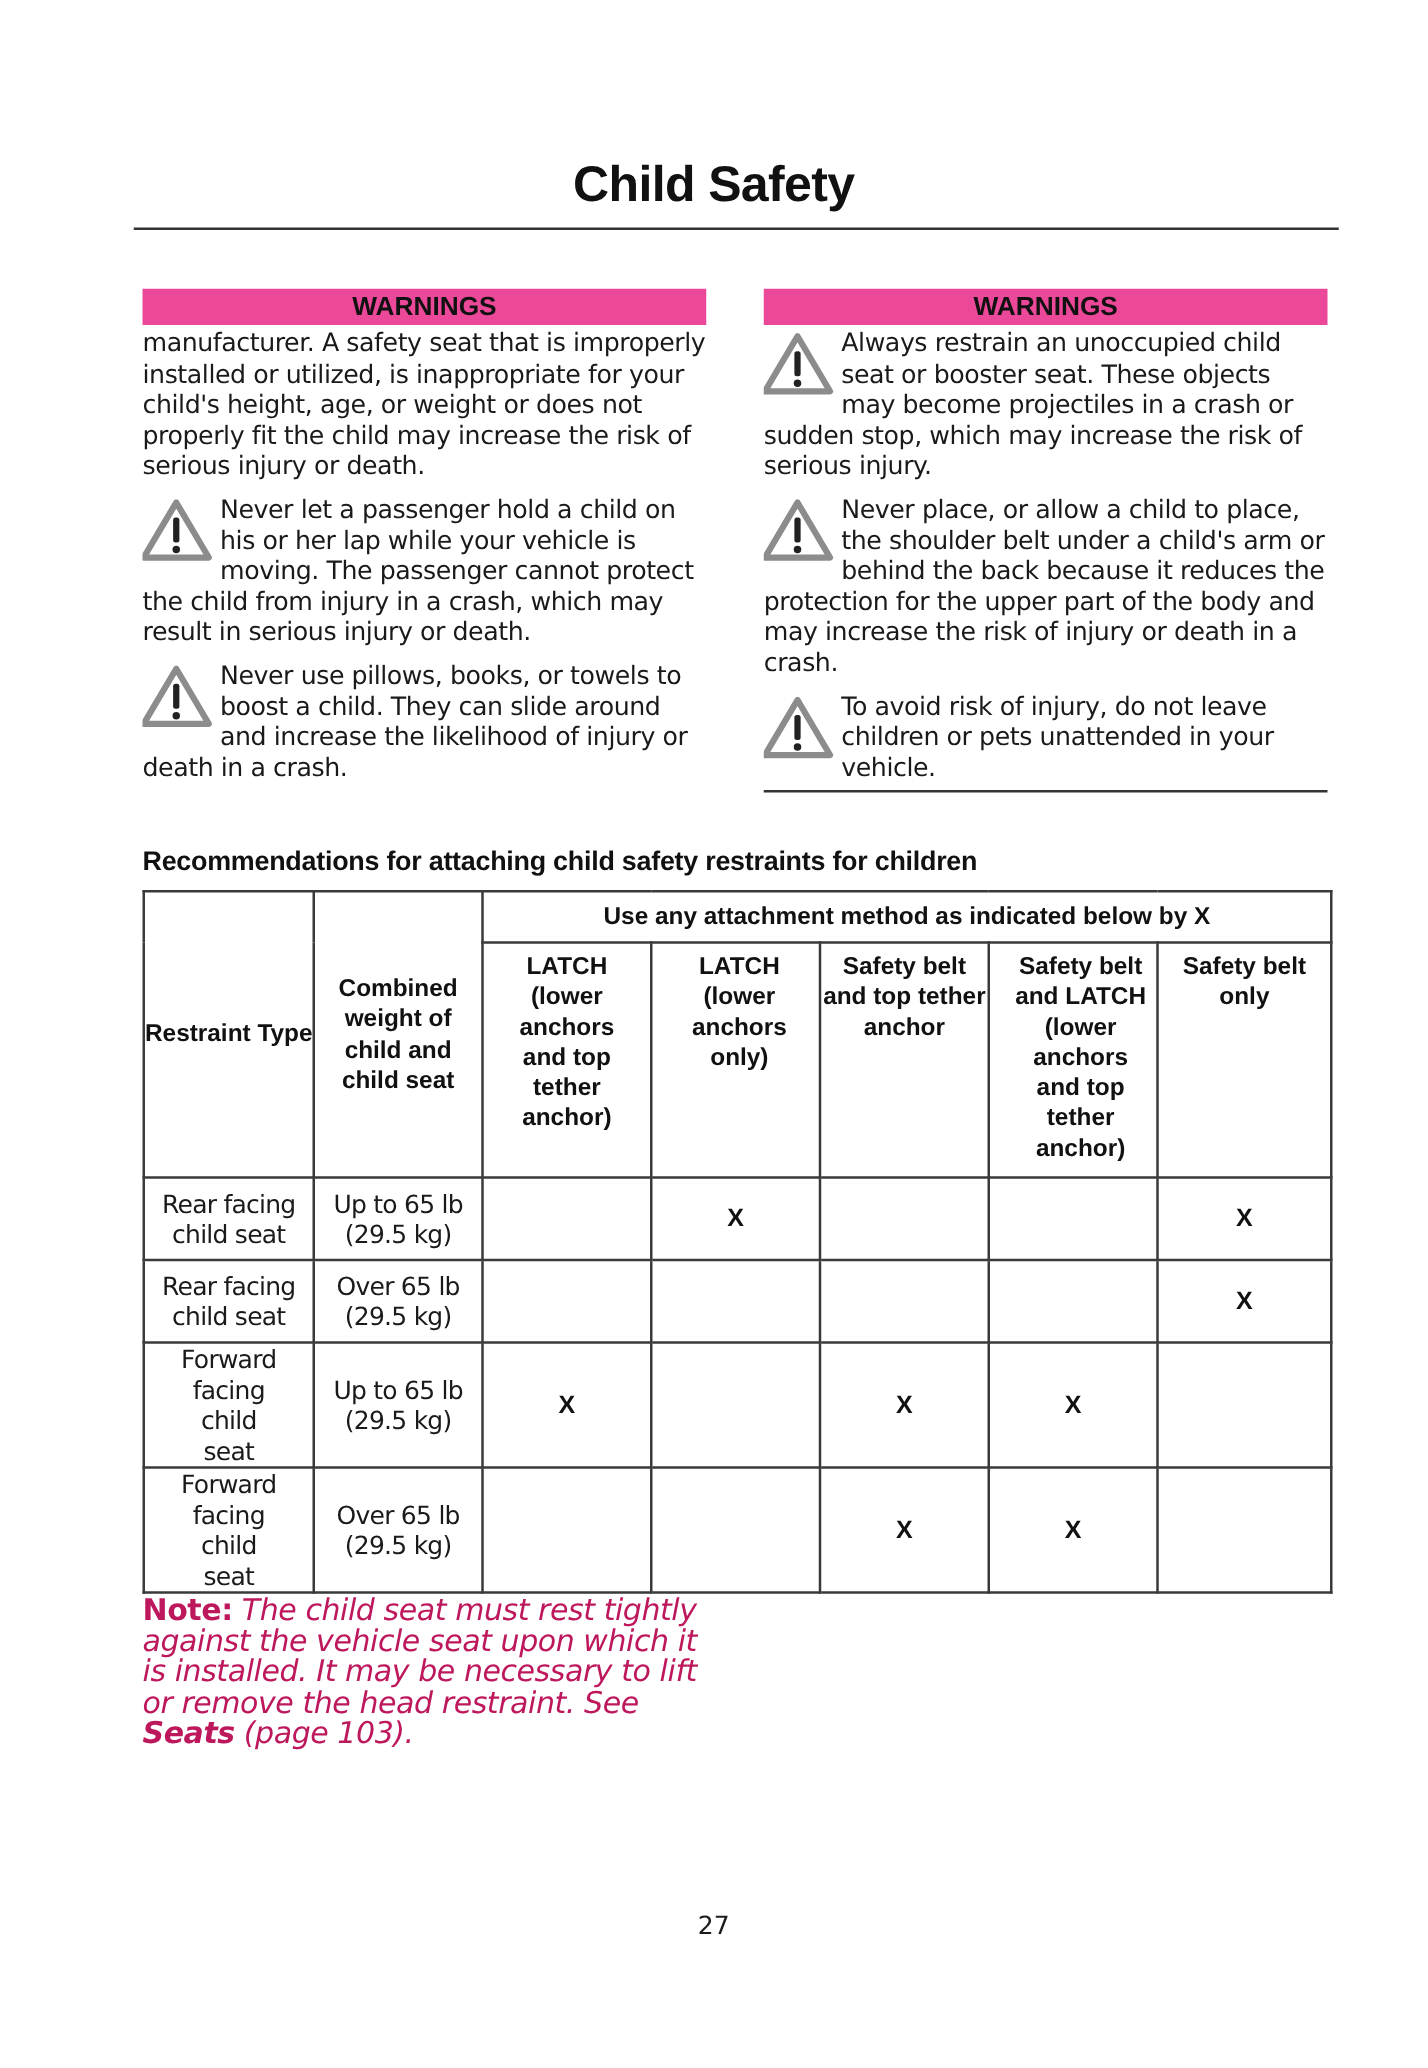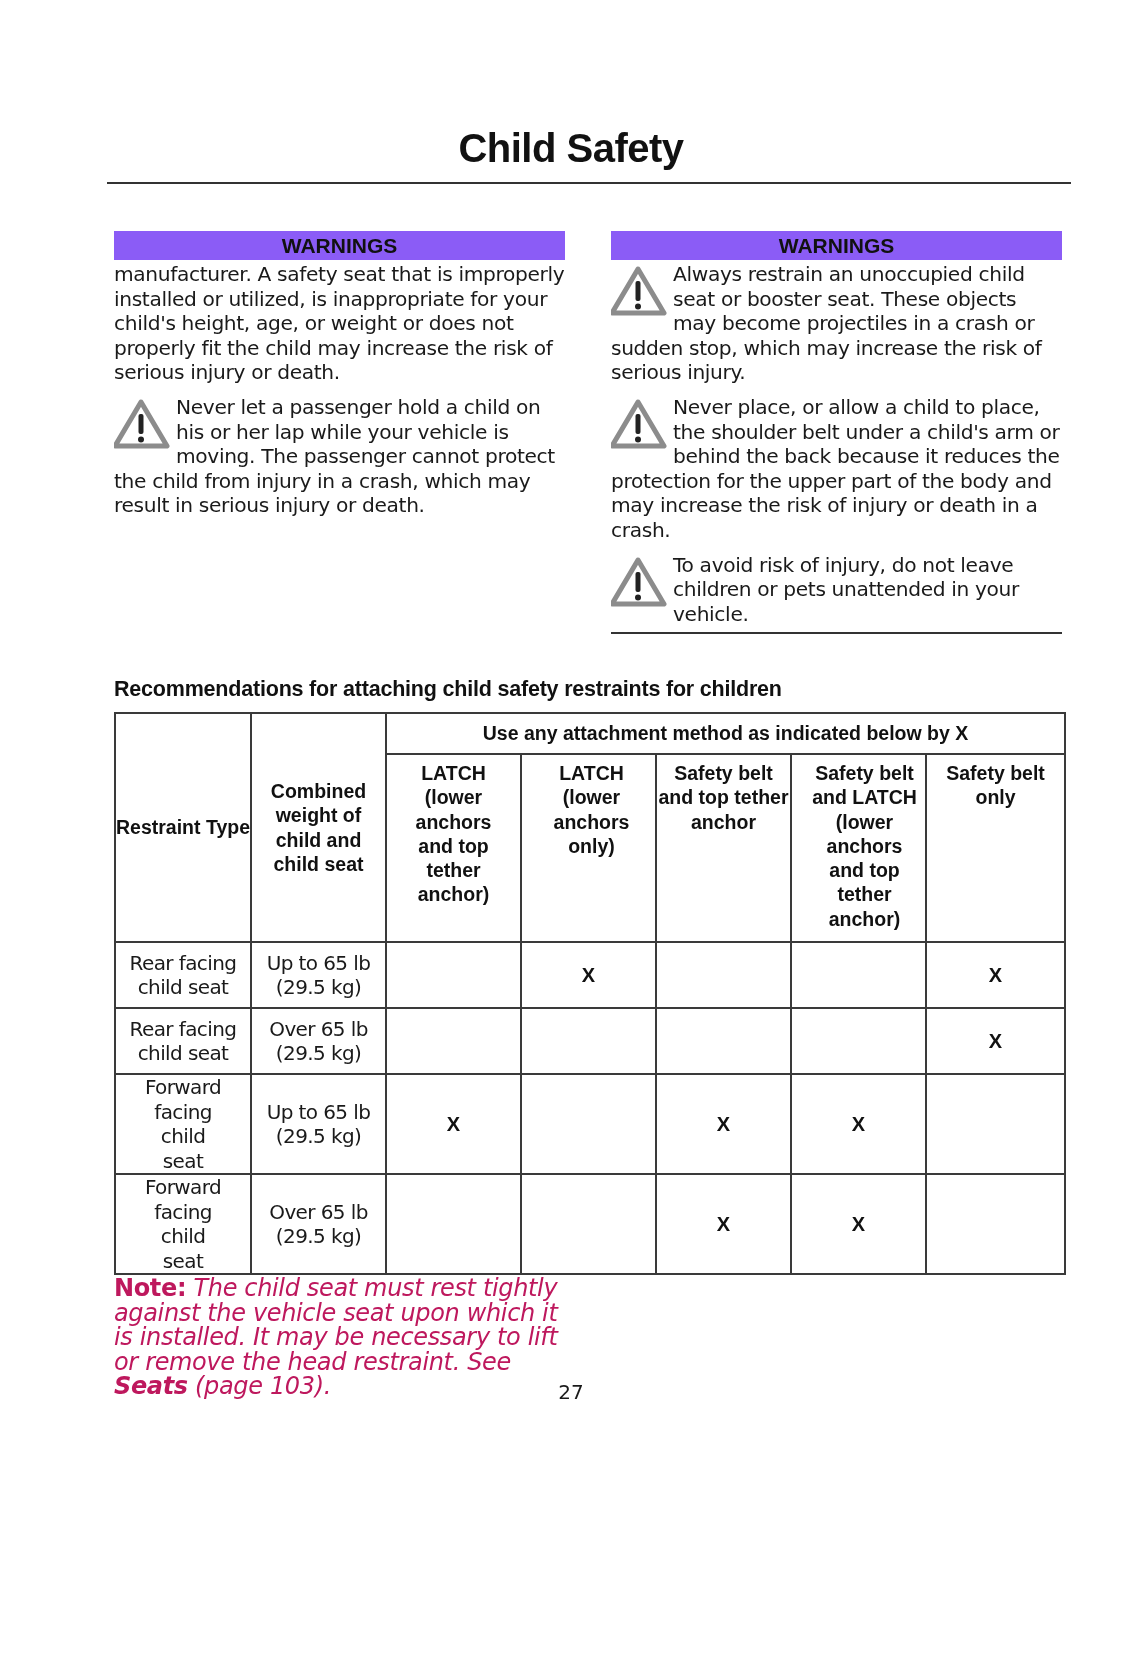--- a/index.html
+++ b/index.html
@@ -20,7 +20,7 @@
   .col.left { left: 114px; }
   .col.right { left: 611px; }
   .warn-head {
-    background: #8b5cf6; height: 29px; line-height: 30px; text-align: center;
+    background: #ec4899; height: 29px; line-height: 30px; text-align: center;
     font-family: "Liberation Sans", sans-serif; font-weight: bold; font-size: 21px; color: #111;
   }
   .para {

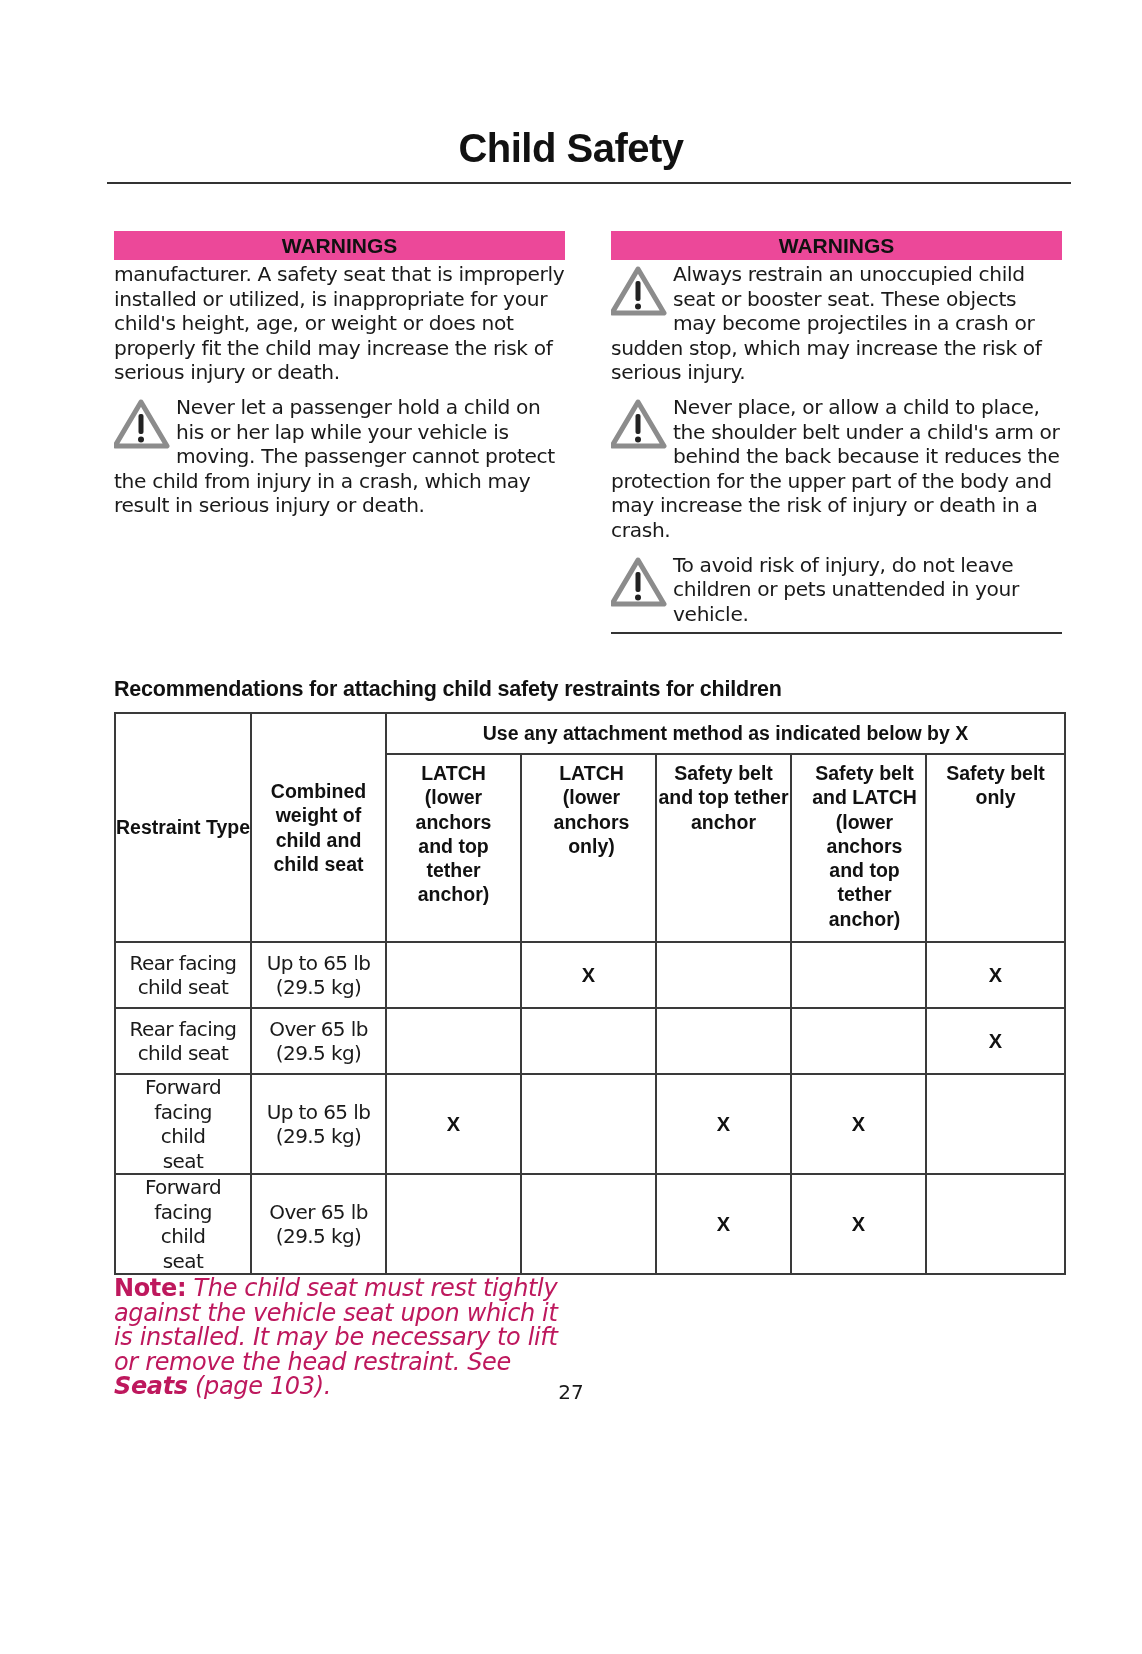--- a/index.html
+++ b/index.html
@@ -92,6 +92,16 @@
     <p class="para">Never let a passenger hold a child on his or her lap while your vehicle is moving. The passenger cannot protect the child from injury in a crash, which may result in serious injury or death.</p>
   </div>
 
+  <div class="warn-item">
+    <span class="icon">
+      <svg width="58" height="52" viewBox="0 0 58 52">
+          <polygon points="27,3 53,47 1,47" fill="#fff" stroke="#8c8c8c" stroke-width="5" stroke-linejoin="round"></polygon>
+          <rect x="24.5" y="15" width="5" height="20" rx="2" fill="#222"></rect>
+          <circle cx="27" cy="40.5" r="3" fill="#222"></circle>
+        </svg>
+    </span>
+    <p class="para">Never use pillows, books, or towels to boost a child. They can slide around and increase the likelihood of injury or death in a crash.</p>
+  </div>
 </div>
 
 <div class="col right">

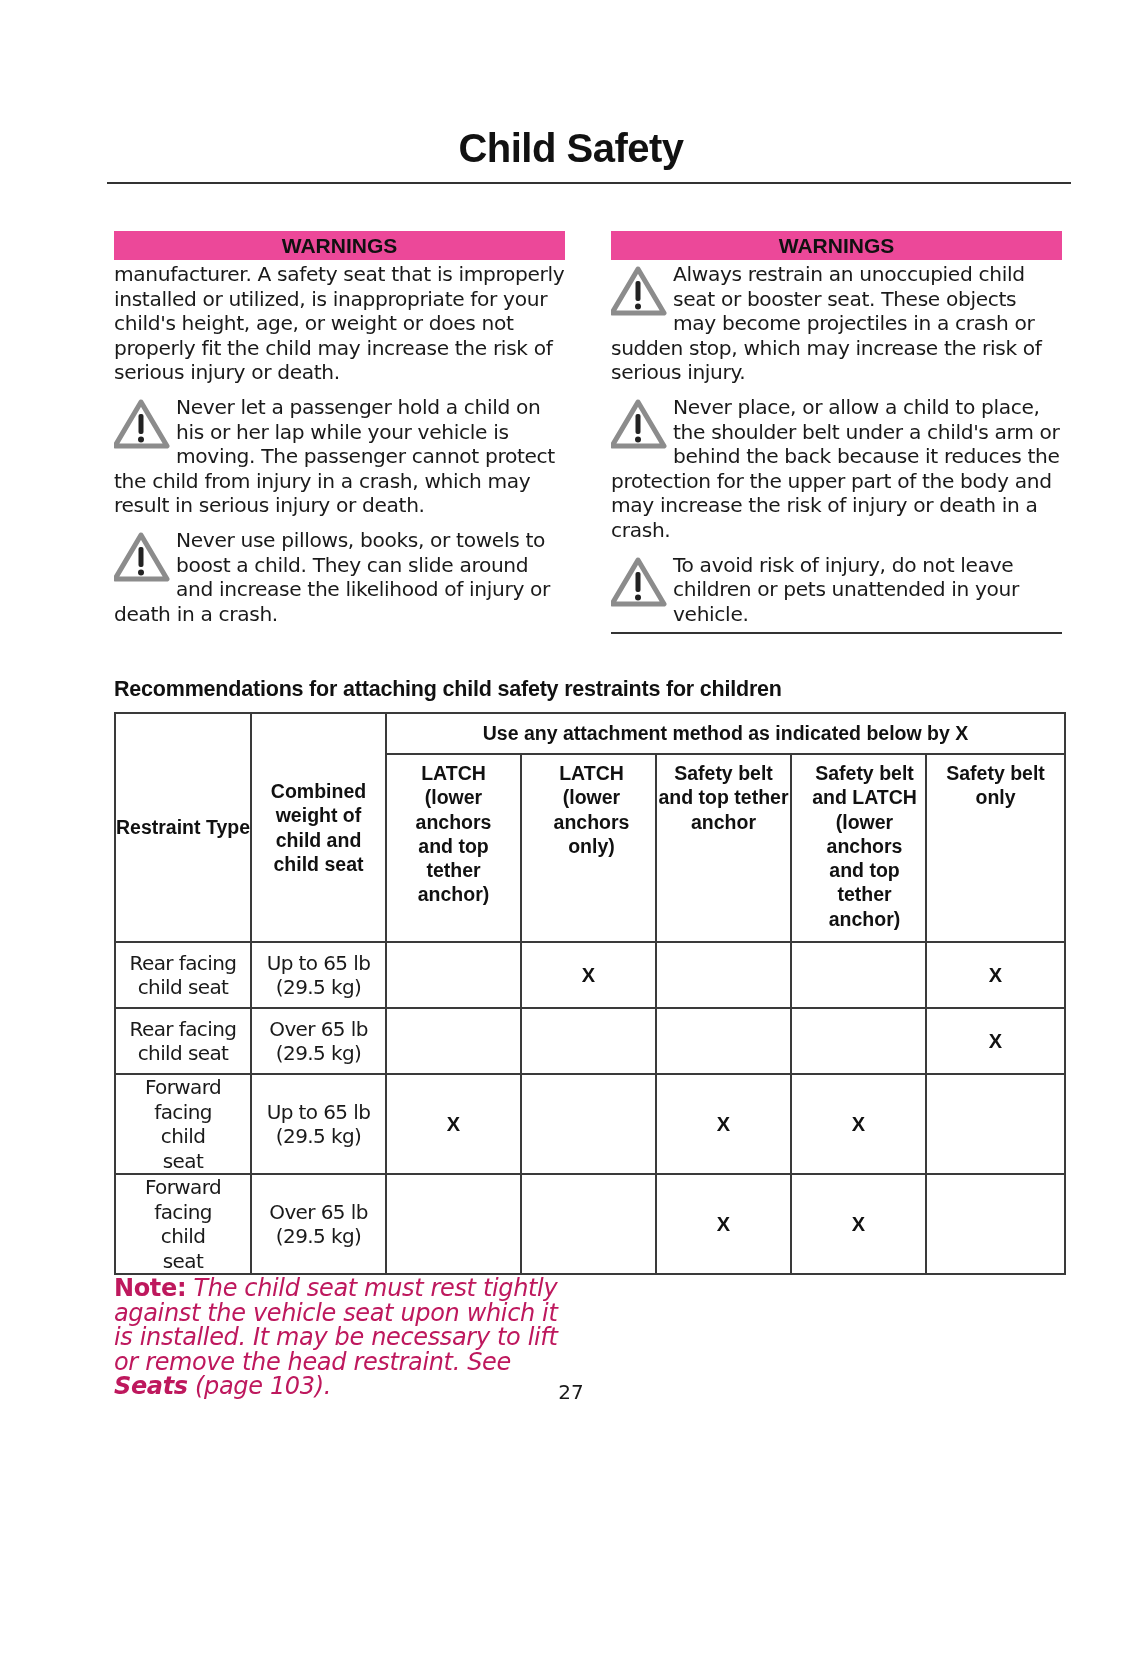--- a/index.html
+++ b/index.html
@@ -67,7 +67,7 @@
   .note b { font-style: normal; font-weight: bold; }
   .note .bi { font-style: italic; font-weight: bold; }
   .page-num {
-    position: absolute; left: 0; width: 1142px; top: 1380px; text-align: center;
+    position: absolute; left: 0; width: 1142px; top: 1528px; text-align: center;
     font-size: 20px; color: #1a1a1a;
   }
 </style>

